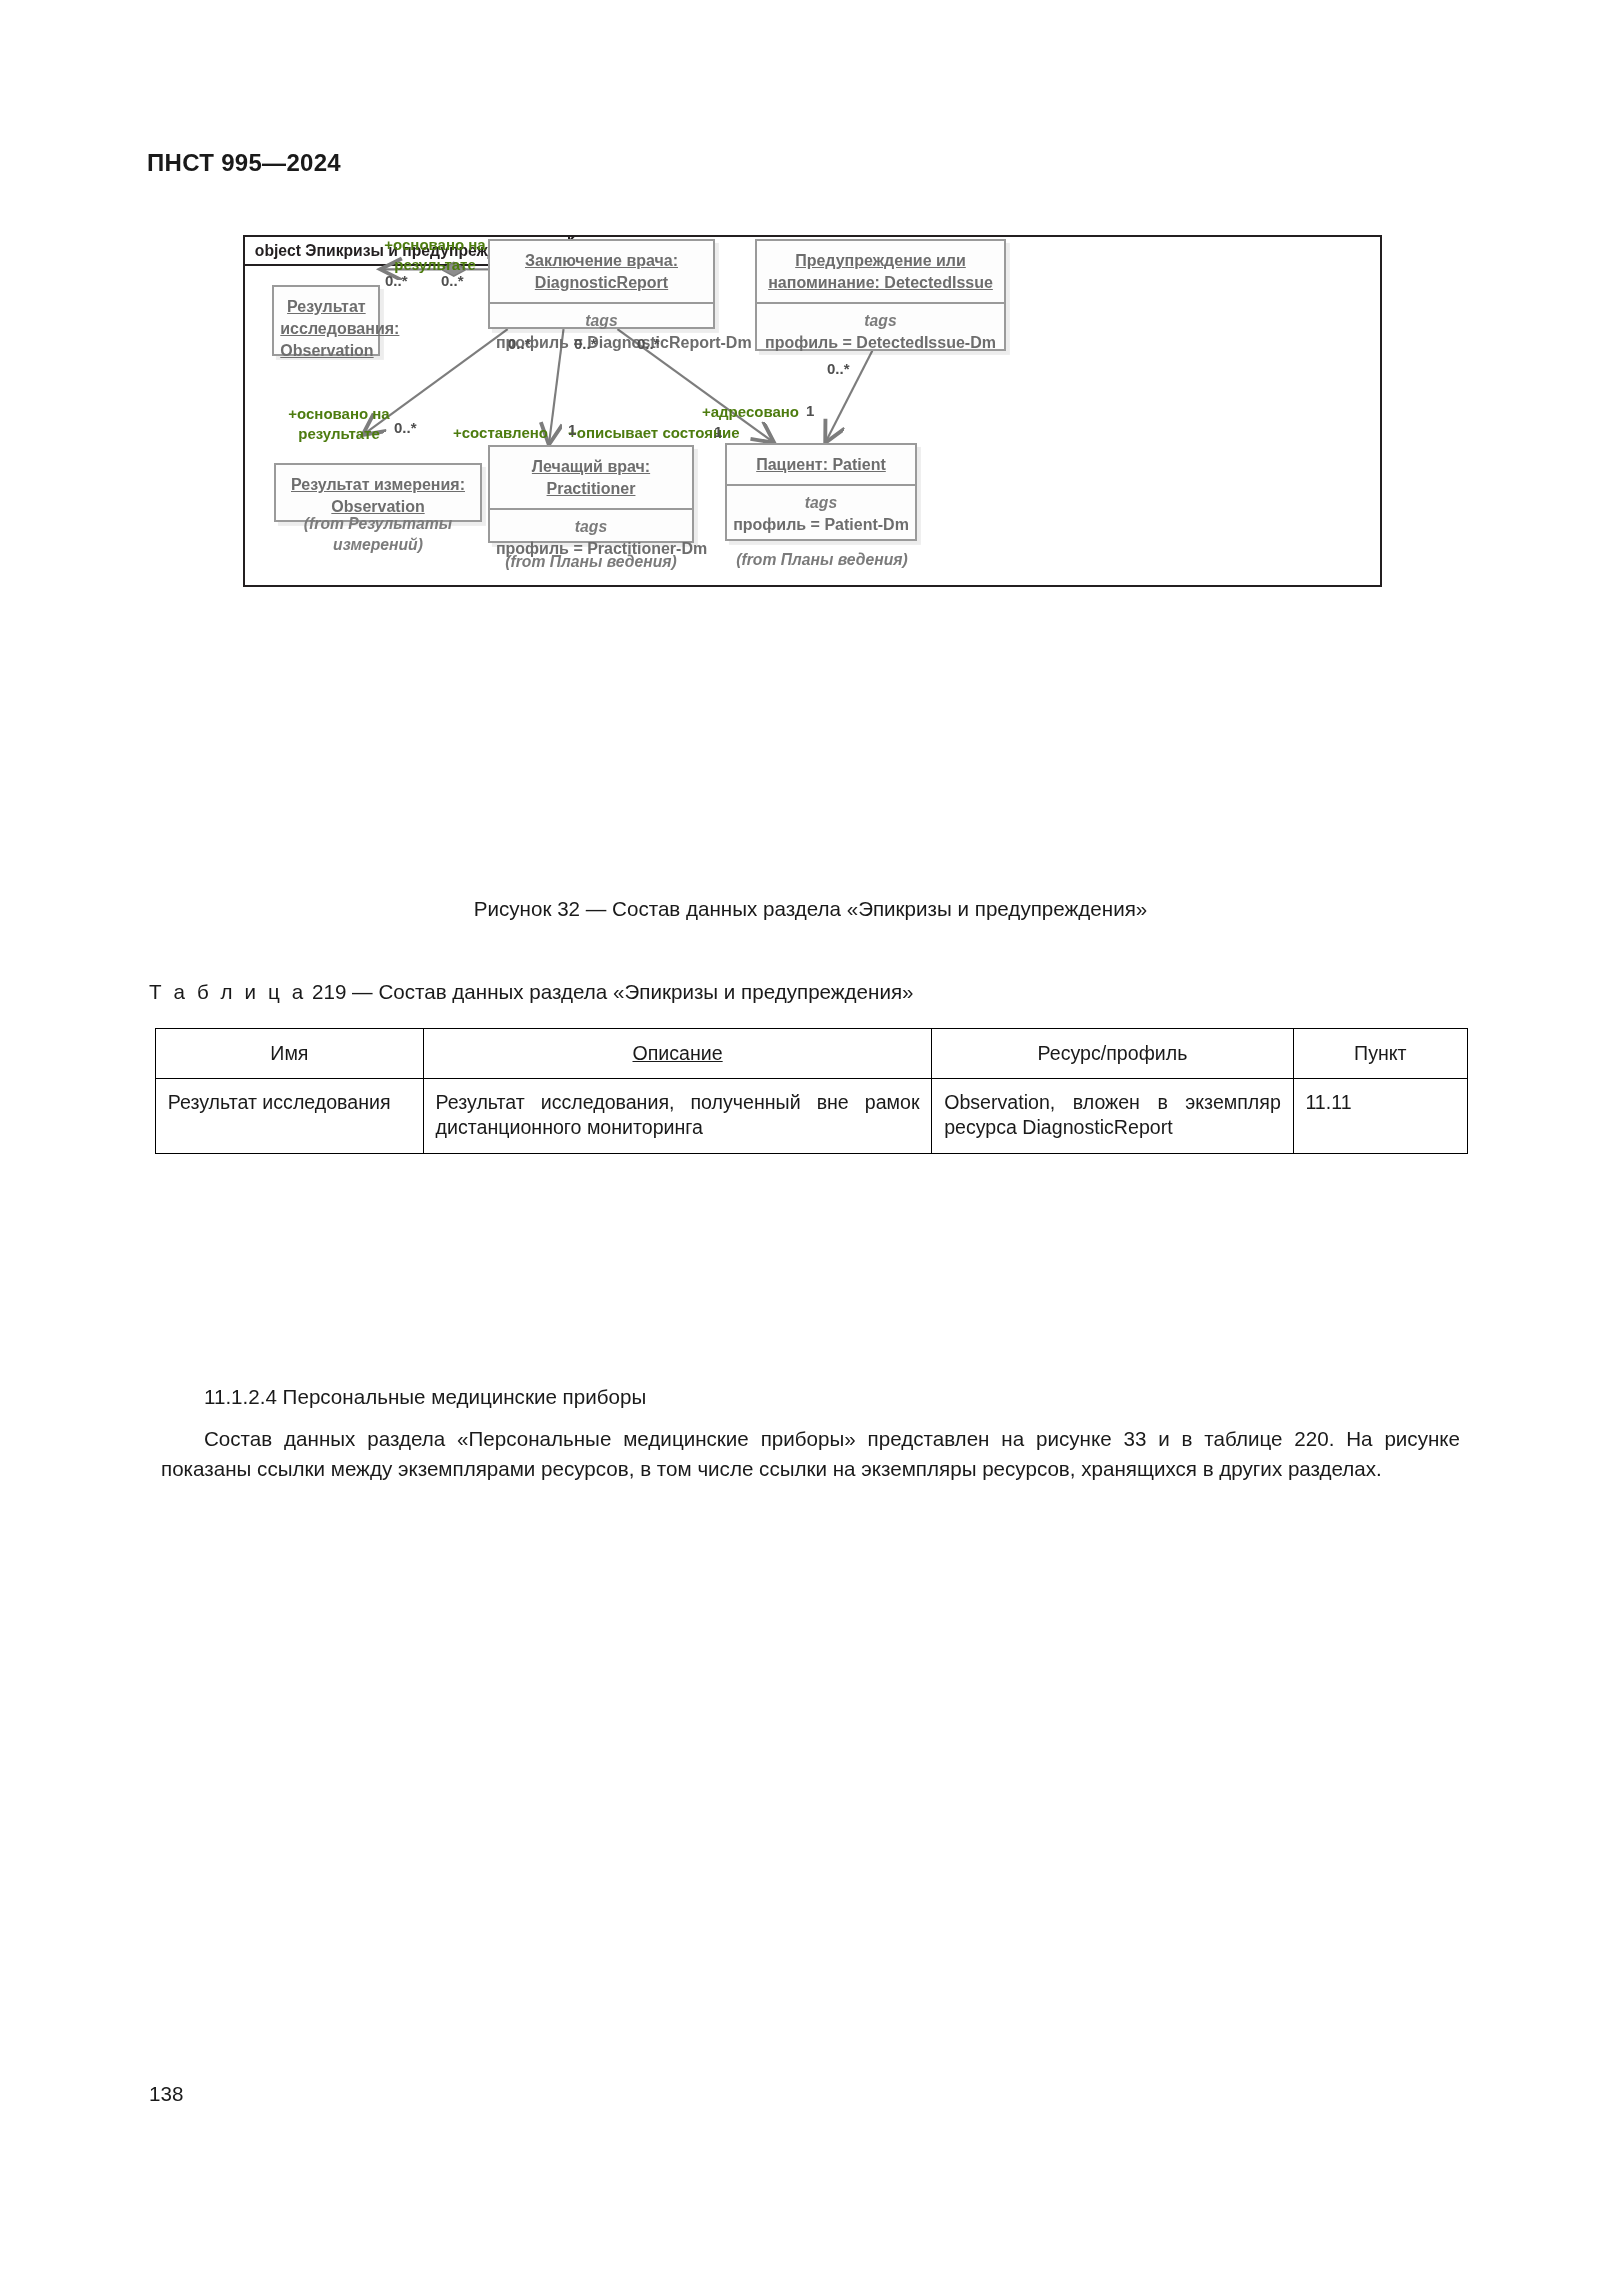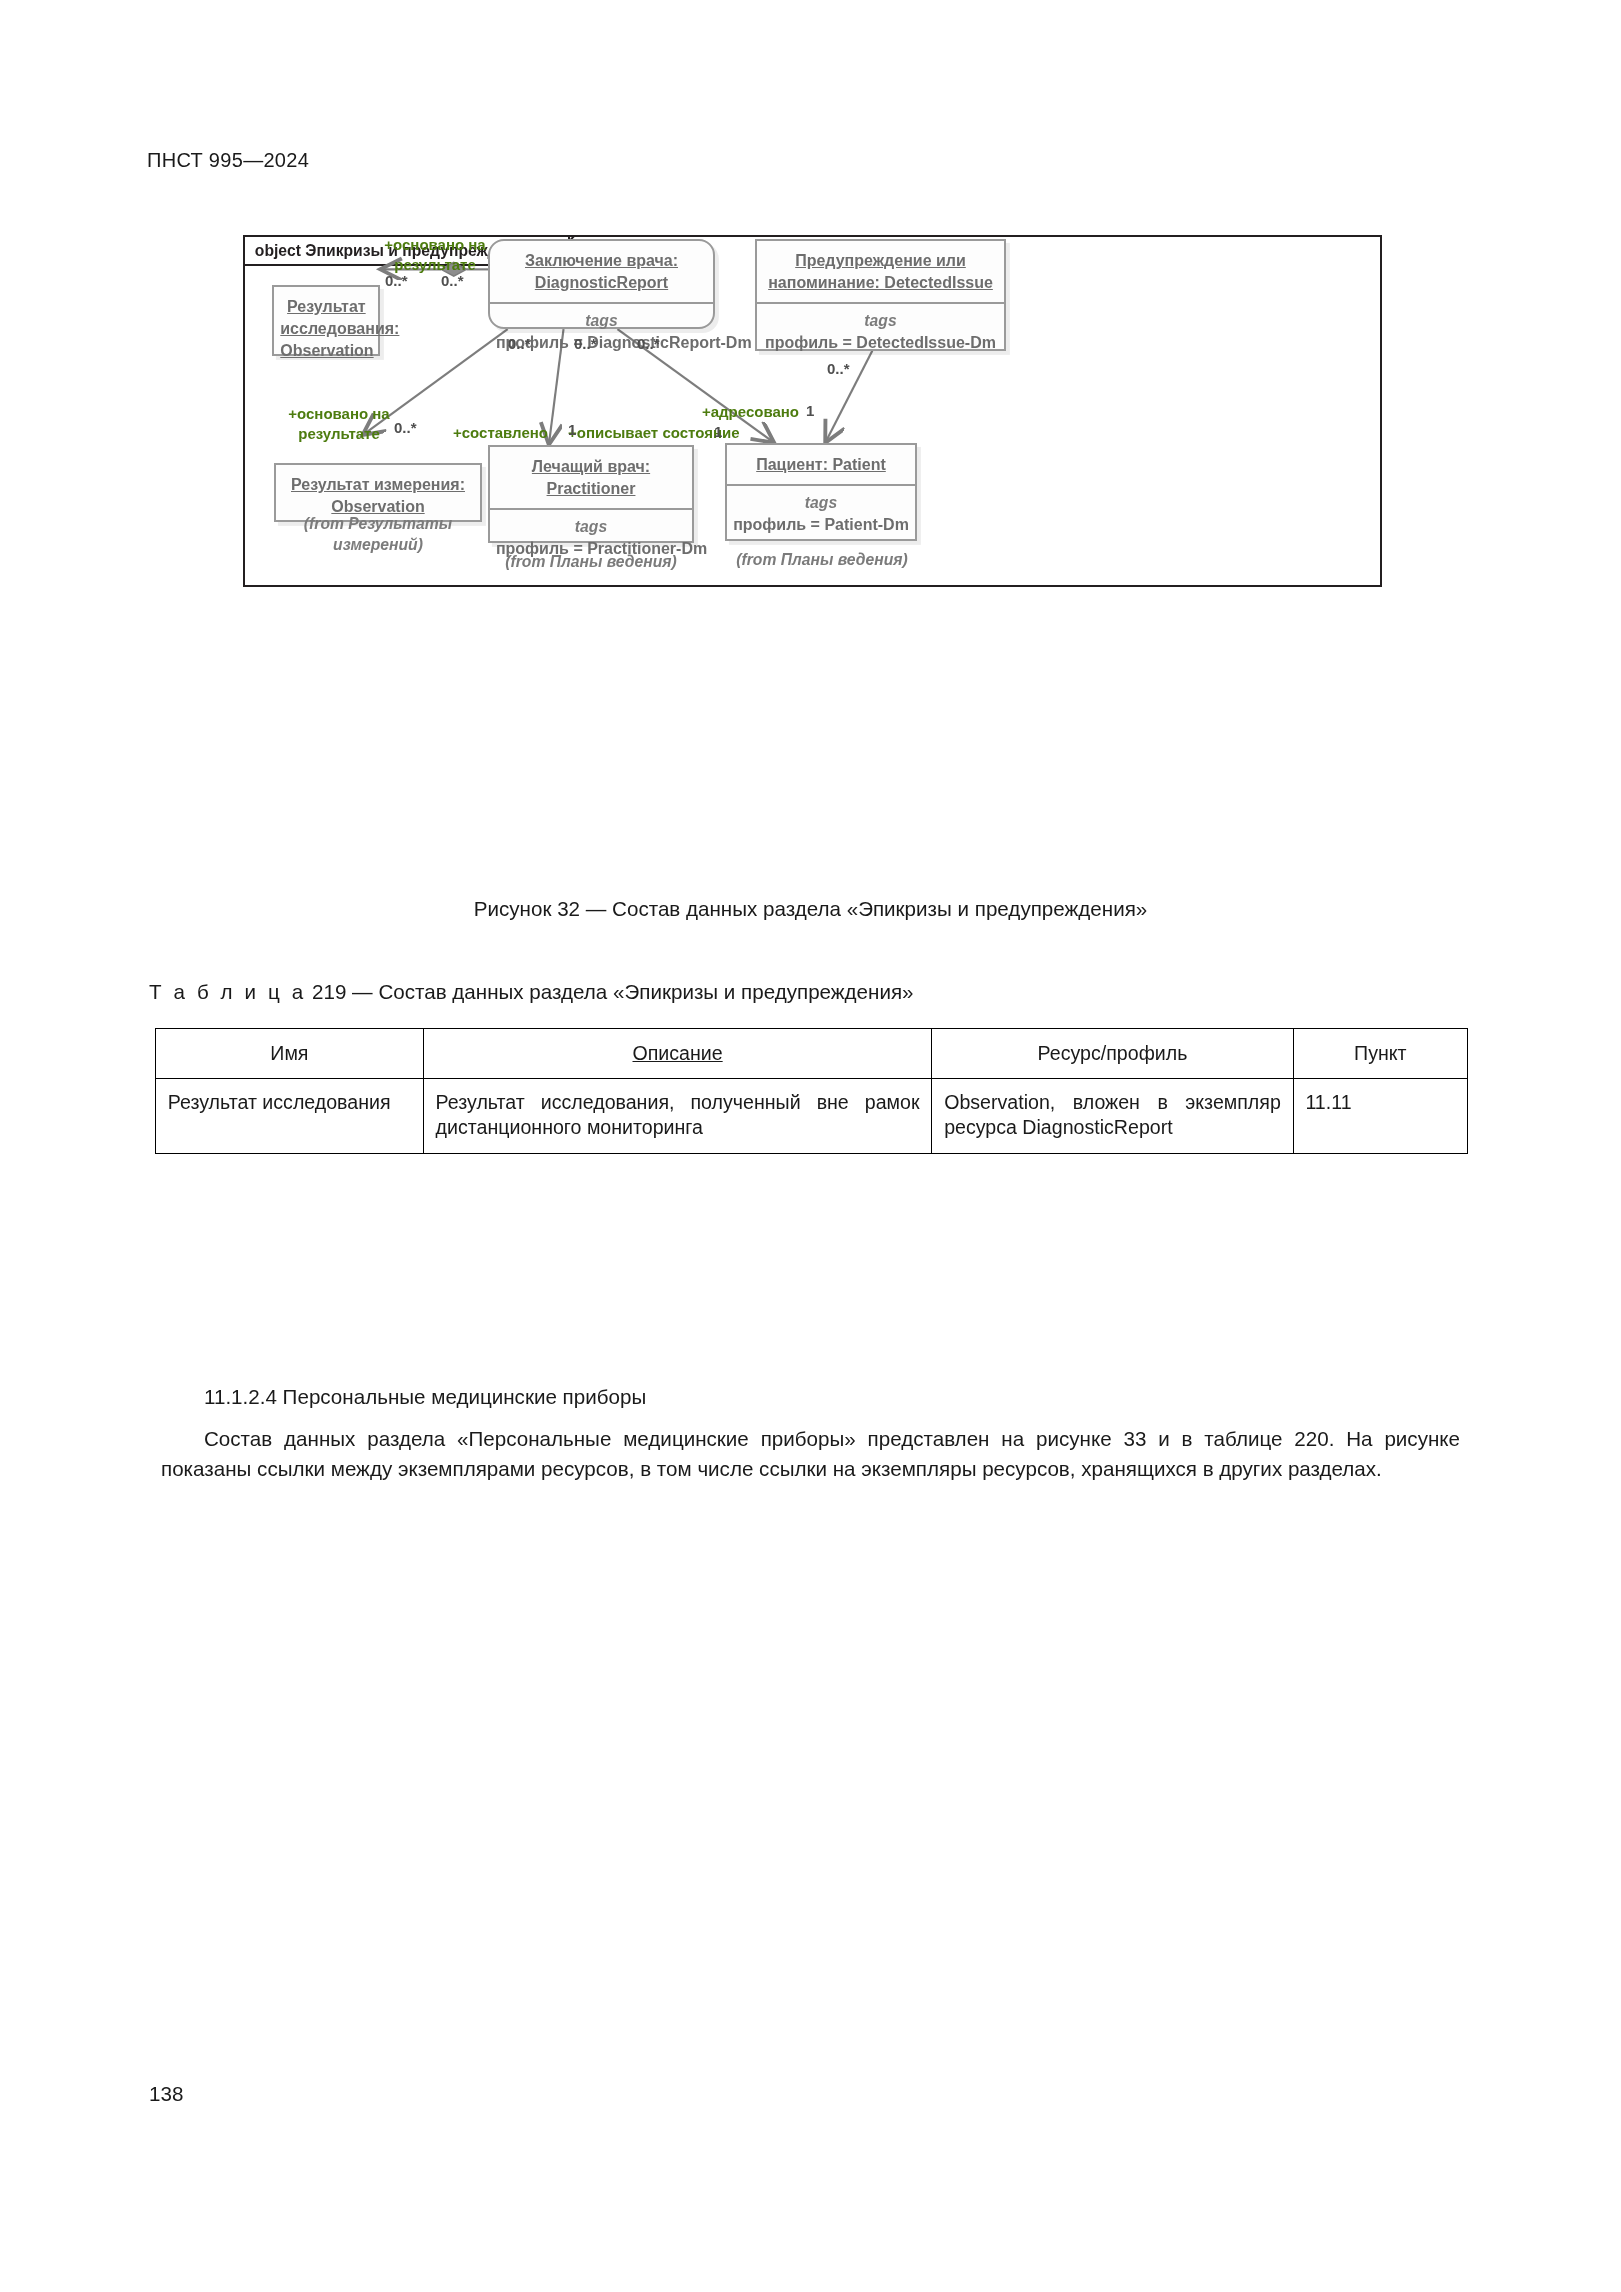--- a/index.html
+++ b/index.html
@@ -25,8 +25,8 @@
     position: absolute;
     left: 147px;
     top: 149px;
-    font-size: 20px;
-    font-weight: normal;
+    font-size: 24px;
+    font-weight: bold;
     letter-spacing: 0.3px;
   }
 

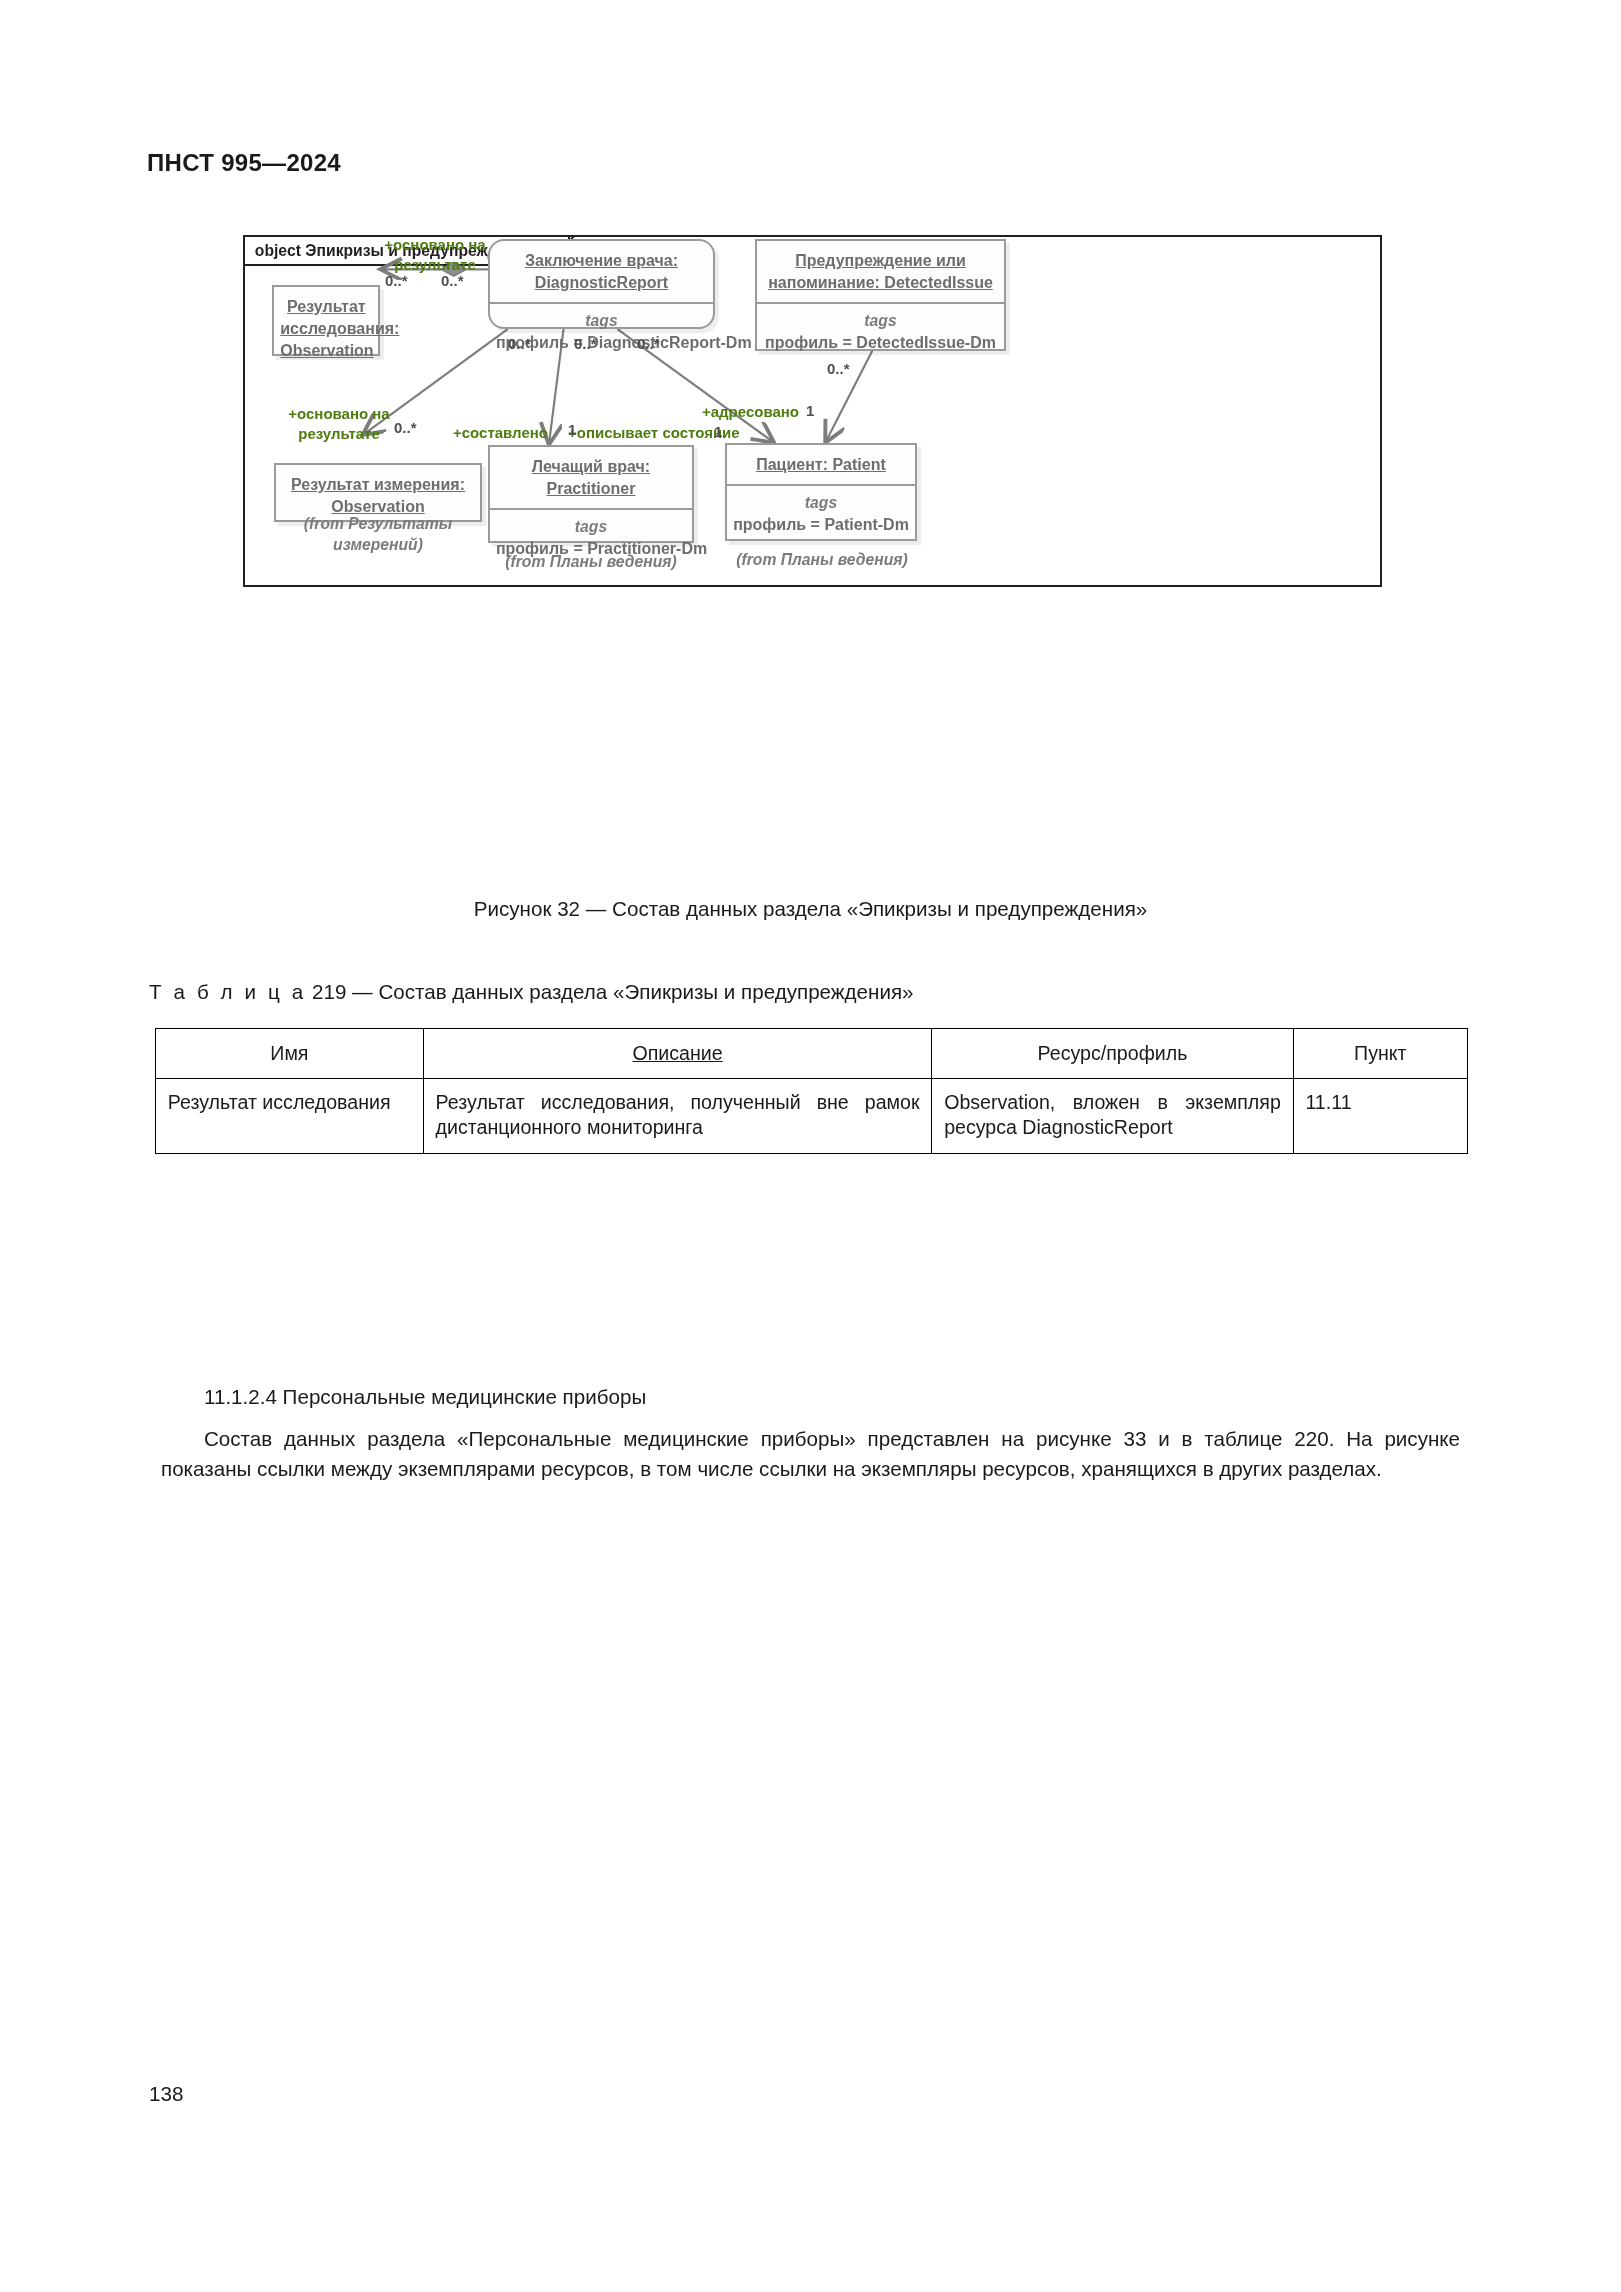--- a/index.html
+++ b/index.html
@@ -257,7 +257,7 @@
       </div>
     </div>
 
-    <div class="uml" style="left:243px; top:2px; width:227px; height:90px;border-radius:16px;">
+    <div class="uml" style="left:243px; top:2px; width:227px; height:90px;">
       <div class="hdr">
         <span>Заключение врача:</span><br>
         <span>DiagnosticReport</span>

